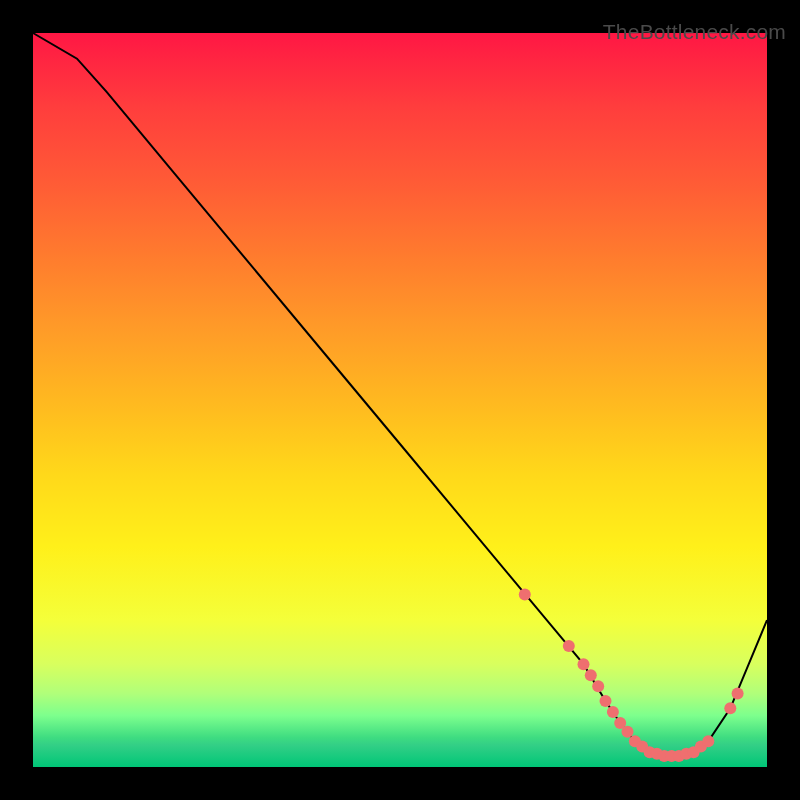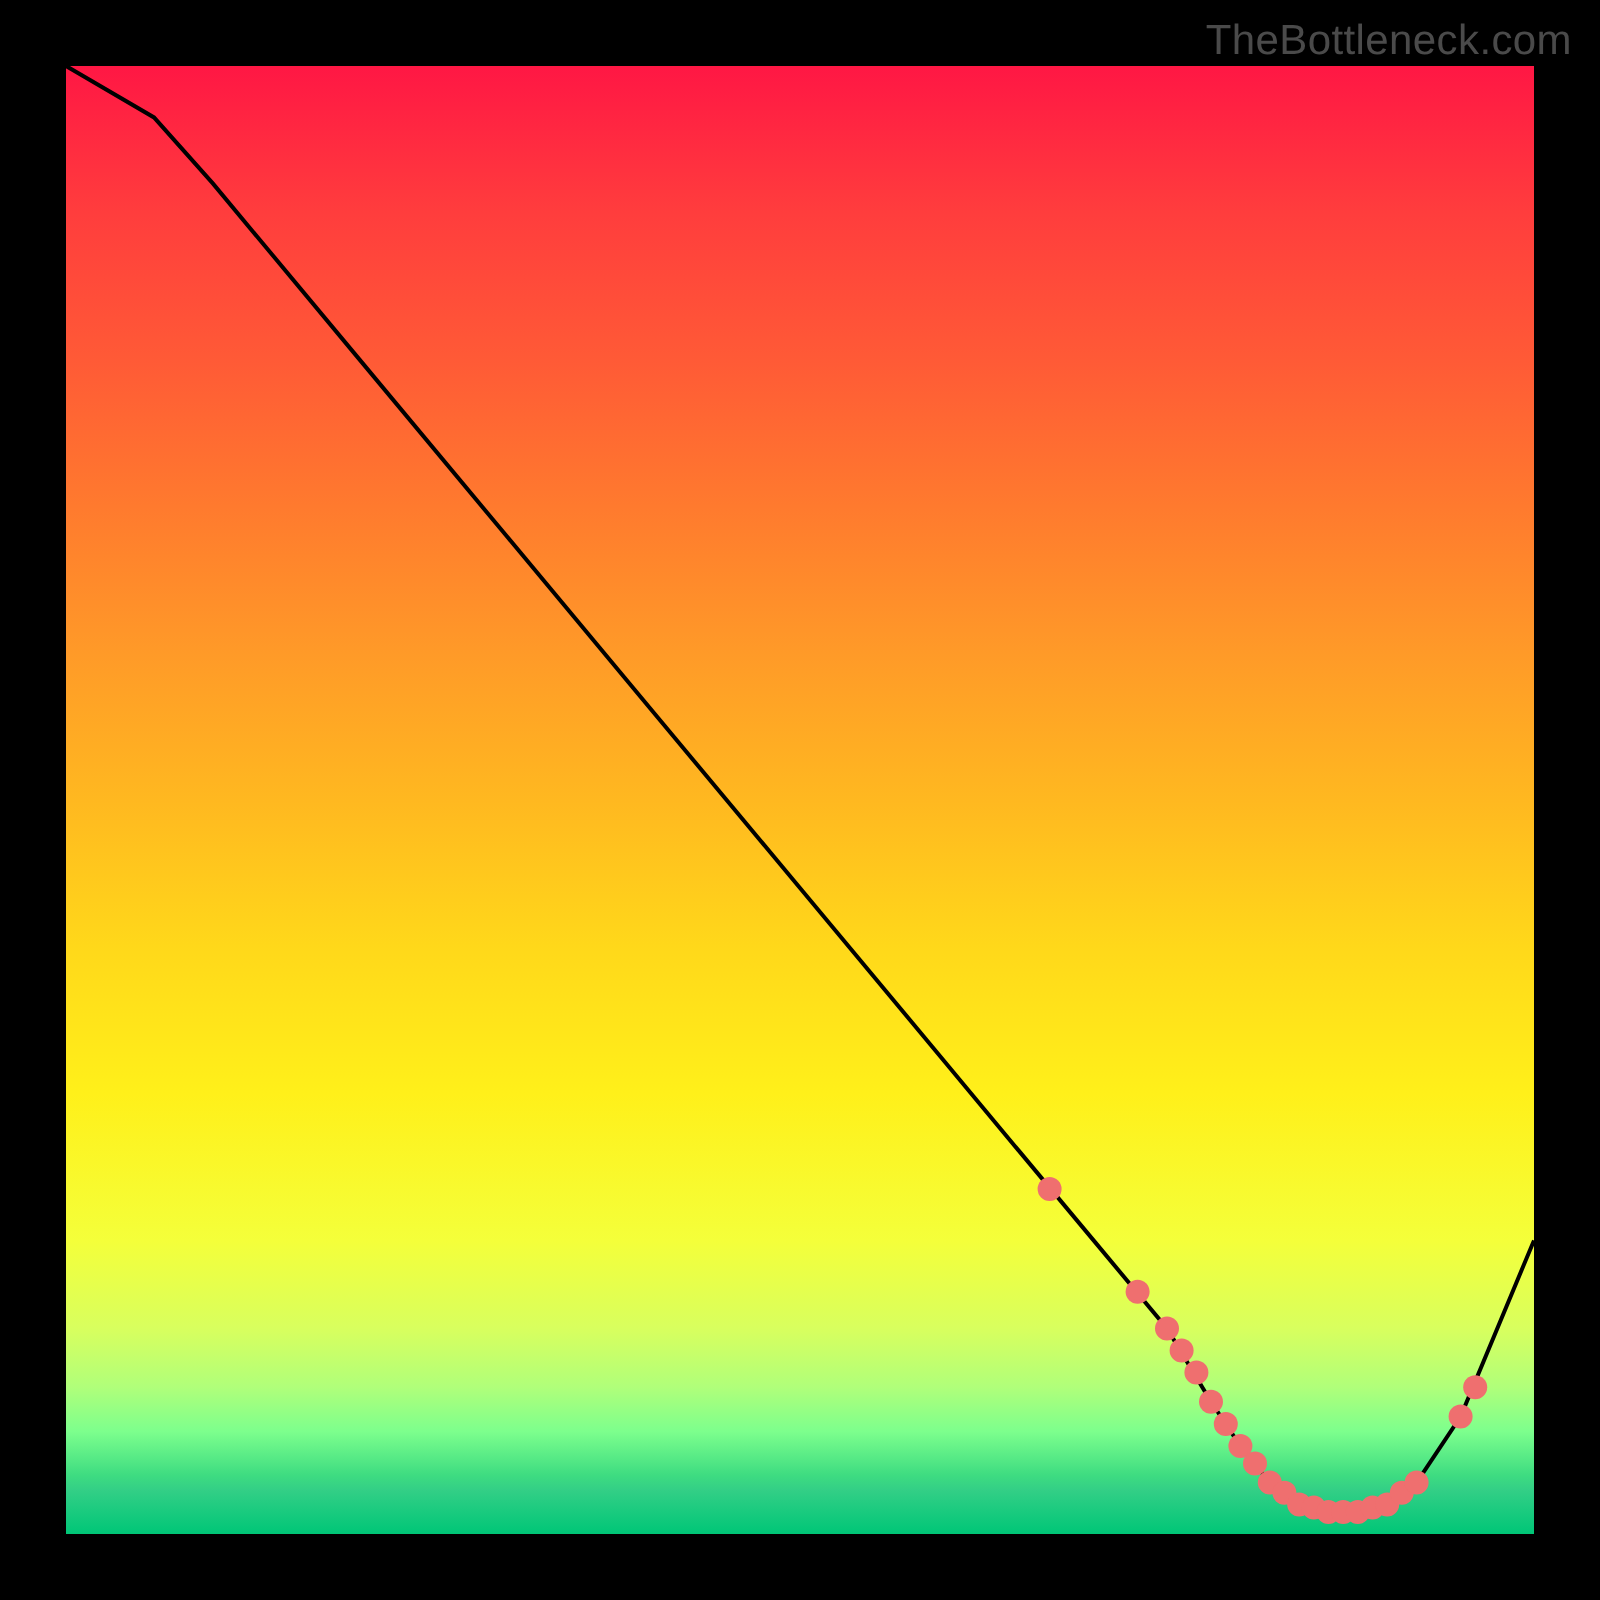--- a/index.html
+++ b/index.html
@@ -45,7 +45,7 @@
   }
   .watermark {
     position: absolute;
-    top: 9px;
+    top: 20px;
     right: 14px;
     color: #4a4a4a;
     font-size: 21px;

